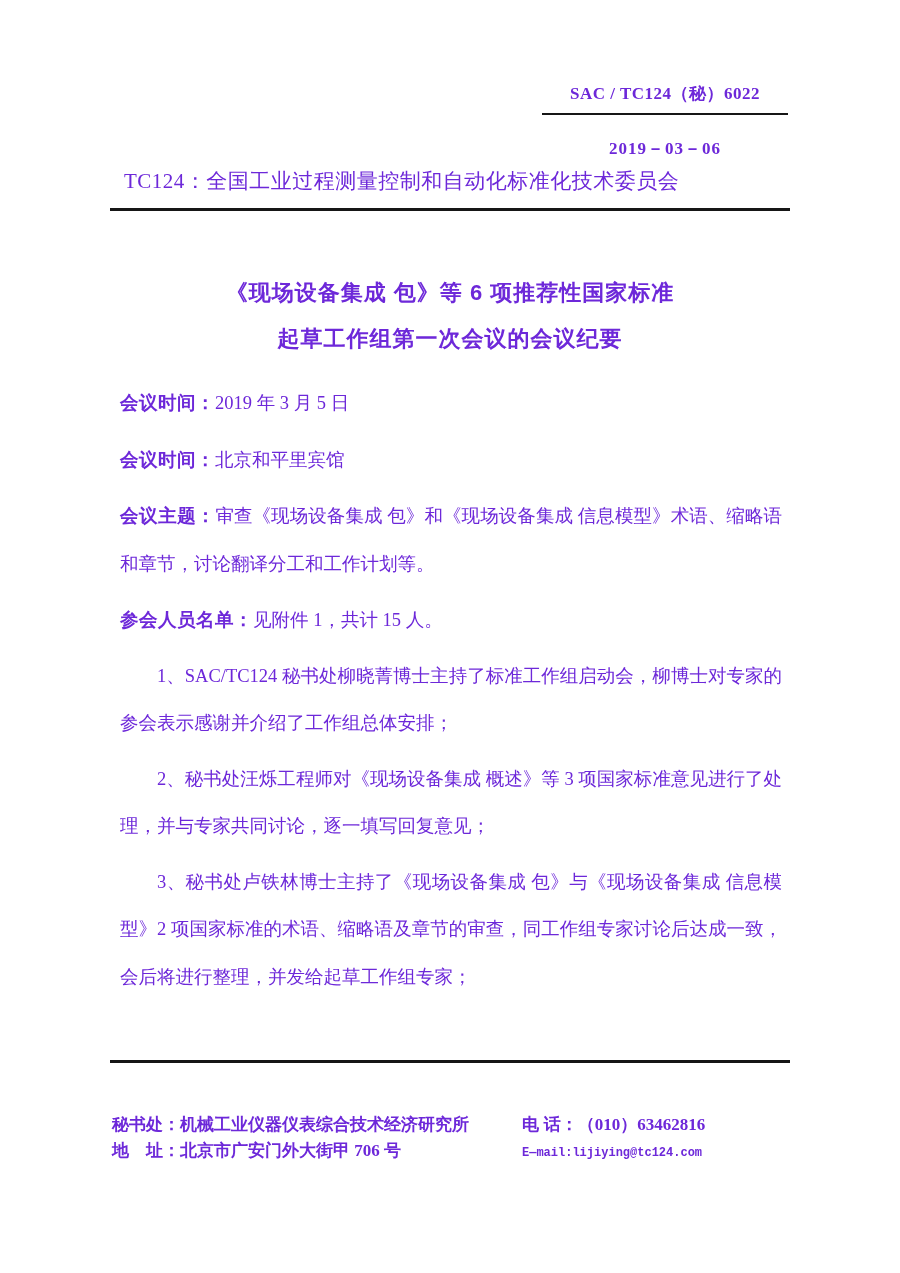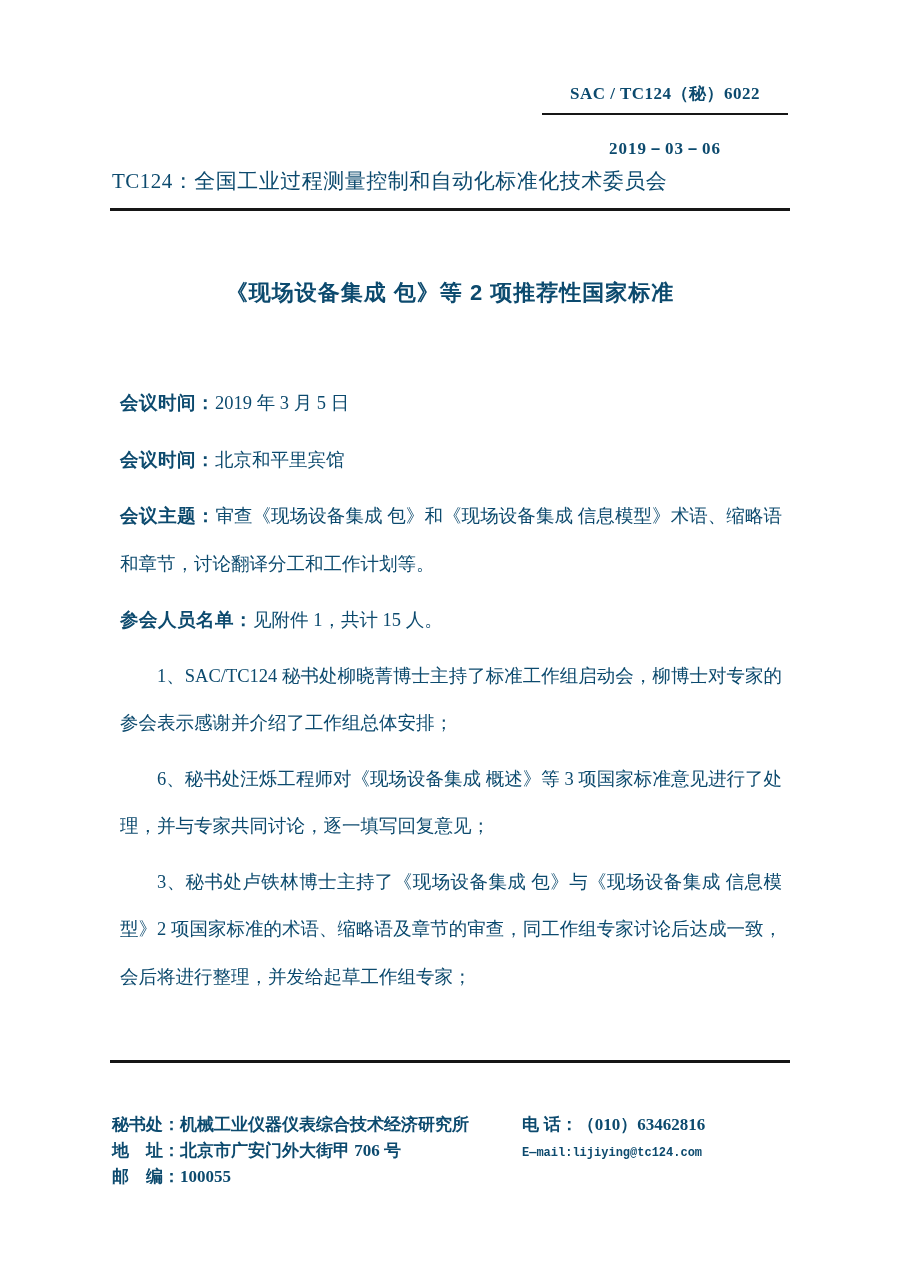--- a/index.html
+++ b/index.html
@@ -12,7 +12,7 @@
     width: 900px;
     height: 1273px;
     background: #ffffff;
-    color: #0c4a6e;
+    color: #6d28d9;
     font-family: "Liberation Serif", "DejaVu Serif", serif;
     overflow: hidden;
   }

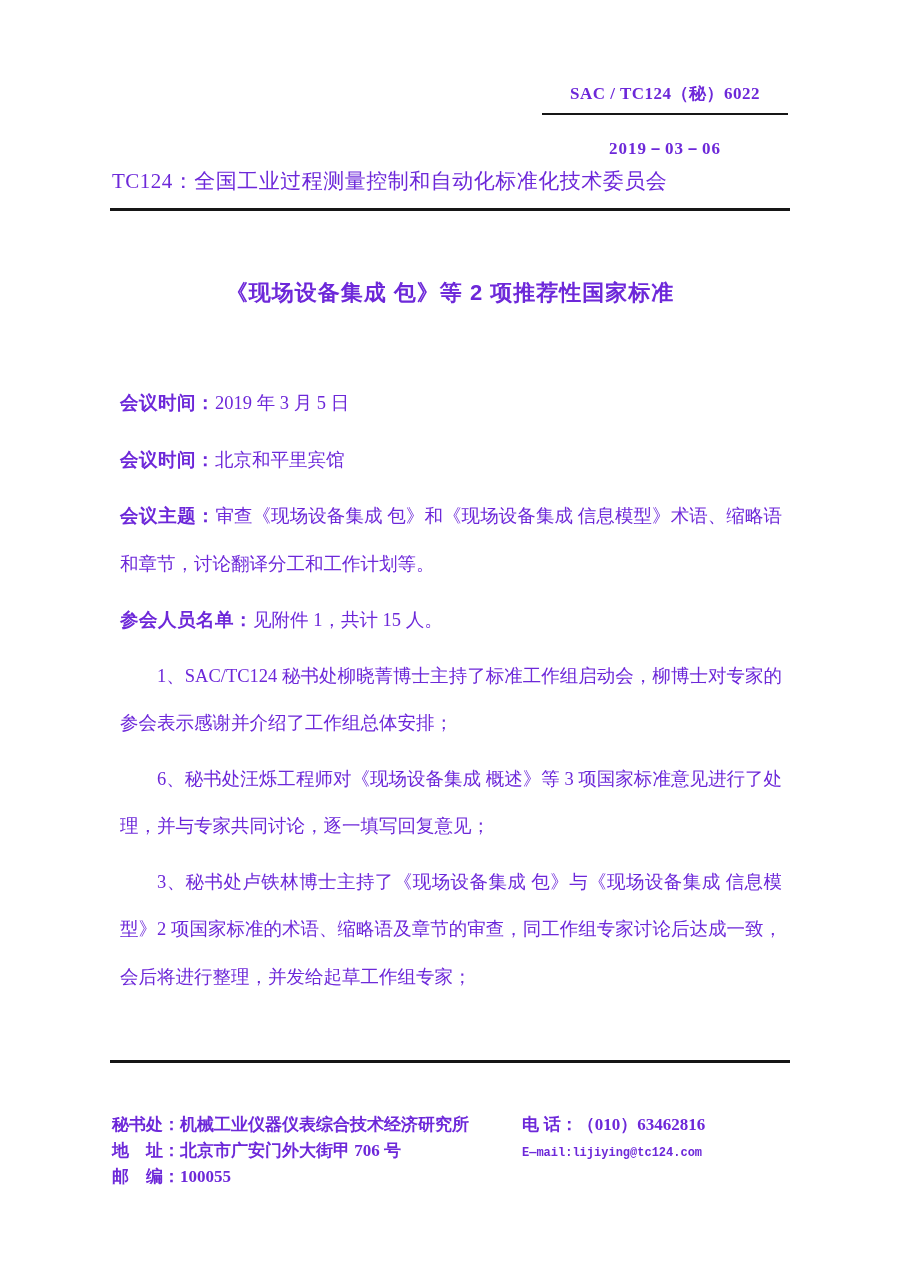--- a/index.html
+++ b/index.html
@@ -44,7 +44,7 @@
   .committee {
     position: absolute;
     top: 167px;
-    left: 112px;
+    left: 124px;
     font-size: 21px;
     letter-spacing: 0.5px;
     white-space: nowrap;

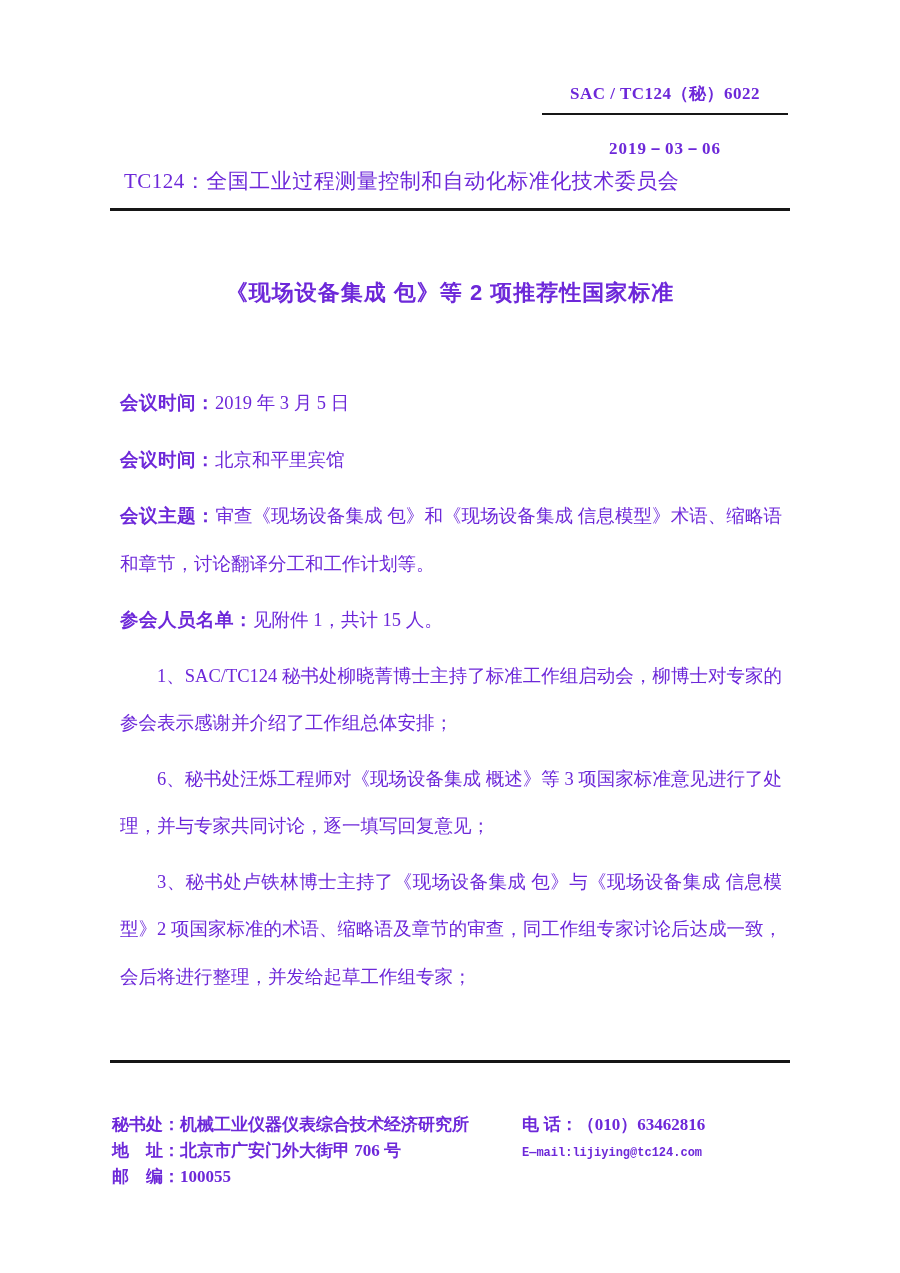--- a/index.html
+++ b/index.html
@@ -146,7 +146,7 @@
   <div class="header-rule"></div>
 
   <div class="title-block">
-    <div class="title-line">《现场设备集成 包》等 2 项推荐性国家标准</div>
+    <div class="title-line">《现场设备集成 包》等 6 项推荐性国家标准</div>
   </div>
 
   <div class="doc-body">

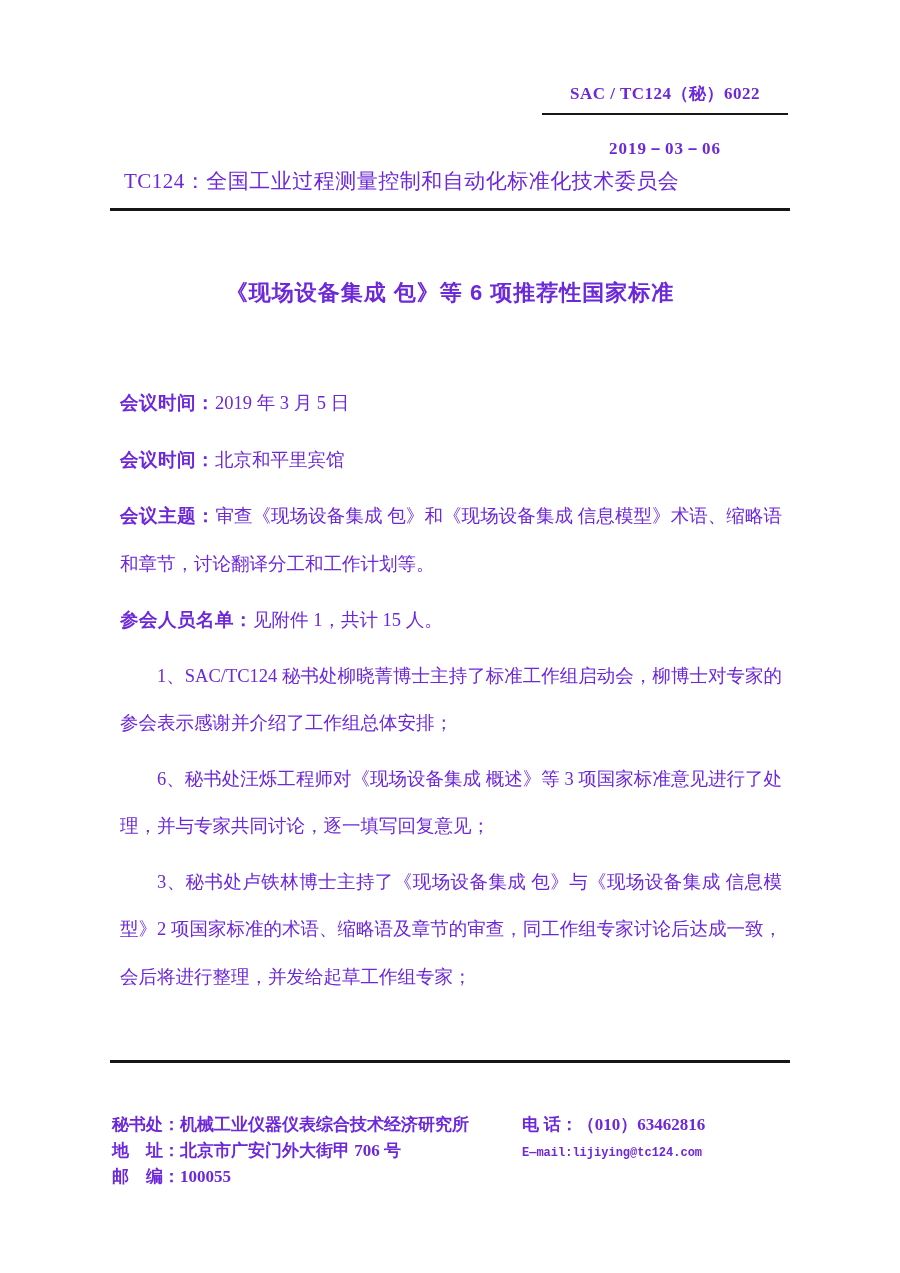--- a/index.html
+++ b/index.html
@@ -147,6 +147,7 @@
 
   <div class="title-block">
     <div class="title-line">《现场设备集成 包》等 6 项推荐性国家标准</div>
+    <div class="title-line">起草工作组第一次会议的会议纪要</div>
   </div>
 
   <div class="doc-body">

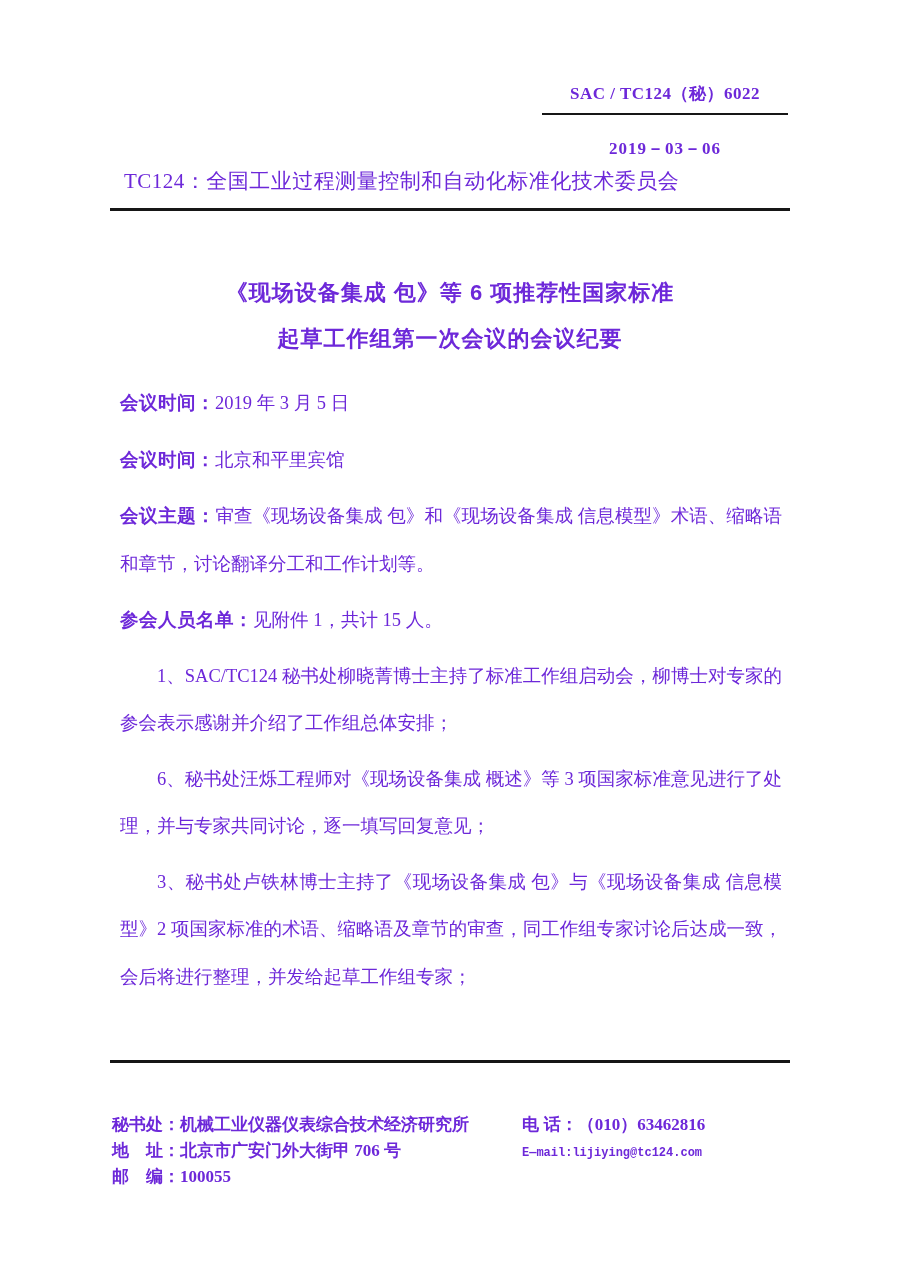--- a/index.html
+++ b/index.html
@@ -156,7 +156,7 @@
     <p class="meta-line"><span class="meta-label">会议主题：</span><span class="meta-value">审查《现场设备集成 包》和《现场设备集成 信息模型》术语、缩略语和章节，讨论翻译分工和工作计划等。</span></p>
     <p class="meta-line"><span class="meta-label">参会人员名单：</span><span class="meta-value">见附件 1，共计 15 人。</span></p>
     <p class="content-para">1、SAC/TC124 秘书处柳晓菁博士主持了标准工作组启动会，柳博士对专家的参会表示感谢并介绍了工作组总体安排；</p>
-    <p class="content-para">6、秘书处汪烁工程师对《现场设备集成 概述》等 3 项国家标准意见进行了处理，并与专家共同讨论，逐一填写回复意见；</p>
+    <p class="content-para">2、秘书处汪烁工程师对《现场设备集成 概述》等 3 项国家标准意见进行了处理，并与专家共同讨论，逐一填写回复意见；</p>
     <p class="content-para">3、秘书处卢铁林博士主持了《现场设备集成 包》与《现场设备集成 信息模型》2 项国家标准的术语、缩略语及章节的审查，同工作组专家讨论后达成一致，会后将进行整理，并发给起草工作组专家；</p>
   </div>
 

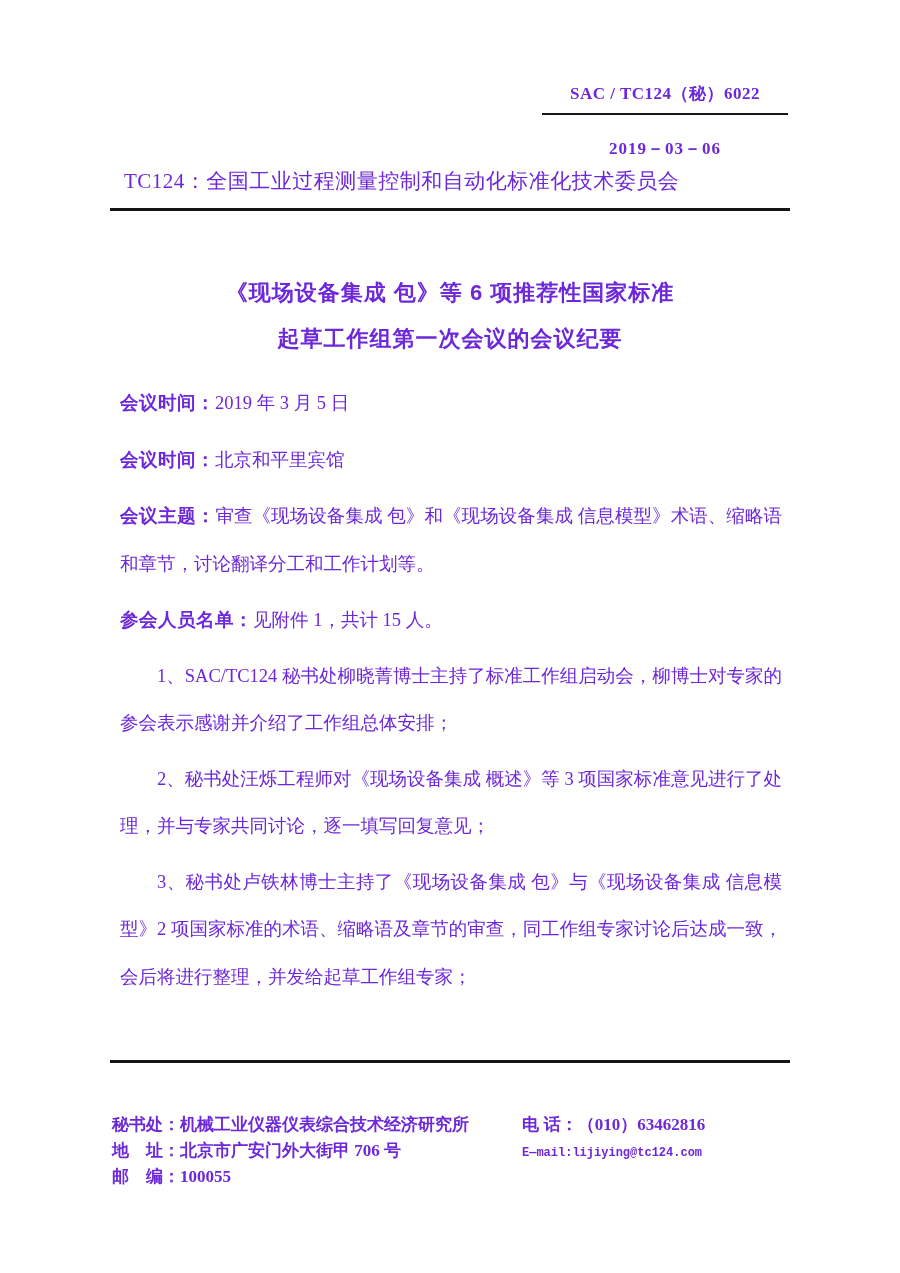--- a/index.html
+++ b/index.html
@@ -165,7 +165,6 @@
     <div class="footer-left">
       <div class="f-row"><span class="f-label">秘书处：</span><span class="f-value">机械工业仪器仪表综合技术经济研究所</span></div>
       <div class="f-row"><span class="f-label">地　址：</span><span class="f-value">北京市广安门外大街甲 706 号</span></div>
-      <div class="f-row"><span class="f-label">邮　编：</span><span class="f-value">100055</span></div>
     </div>
     <div class="footer-right">
       <div class="f-row"><span class="f-label">电 话：</span><span class="f-value">（010）63462816</span></div>

